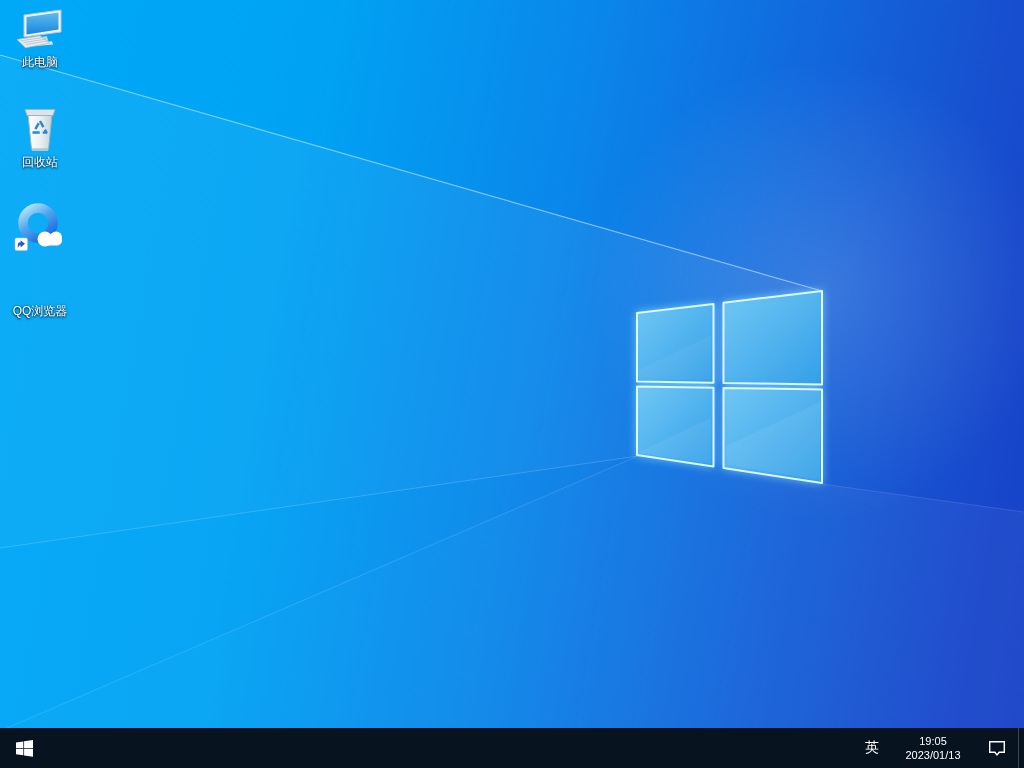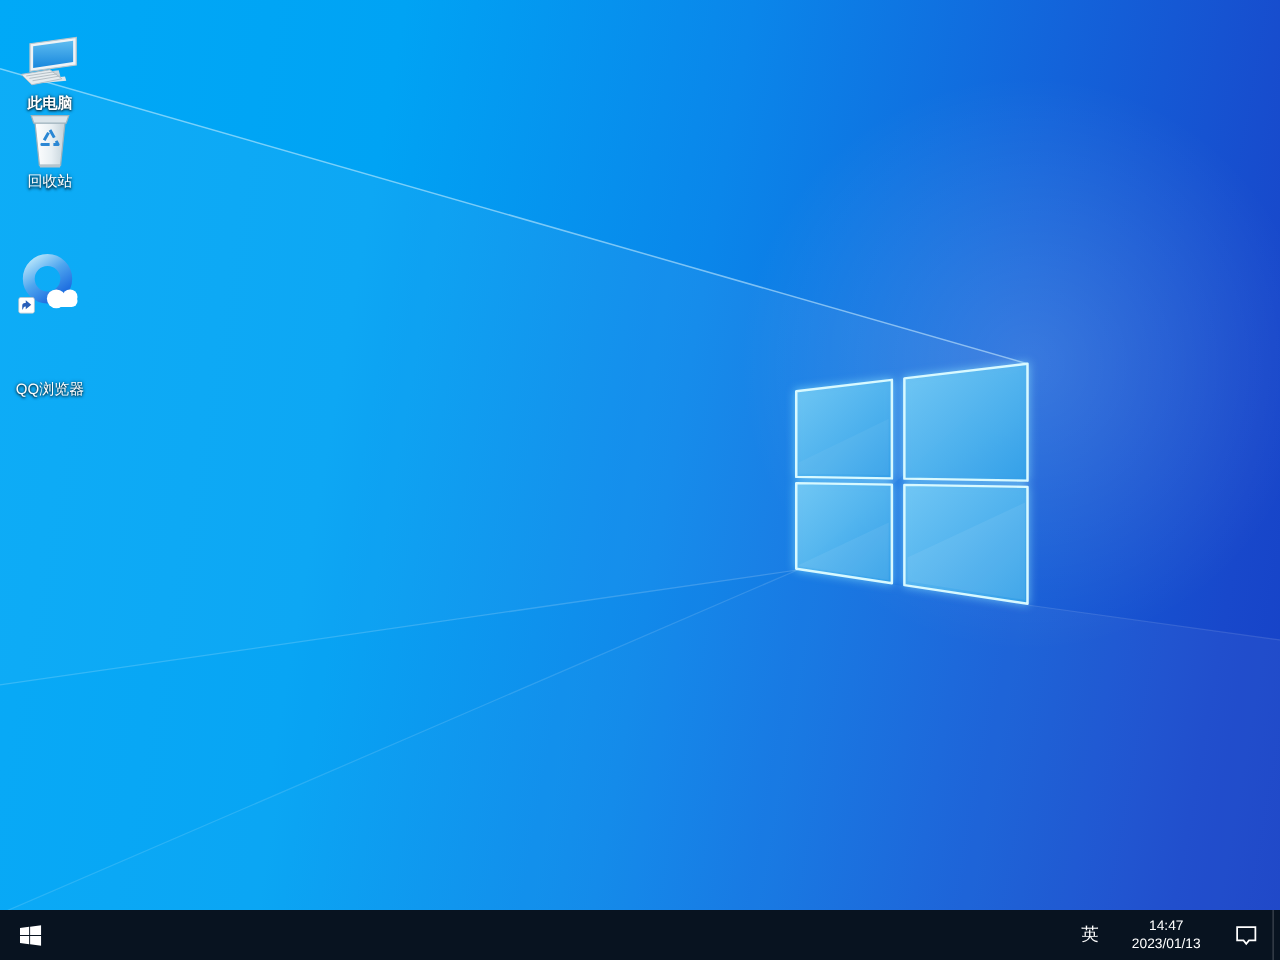--- a/index.html
+++ b/index.html
@@ -84,7 +84,7 @@
     </svg>
   </div>
 
-  <div class="dicon" style="top:24px;font-weight:bold;">
+  <div class="dicon" style="top:4px;">
     <div class="img">
       <svg width="48" height="44" viewBox="0 0 48 44">
         <defs>

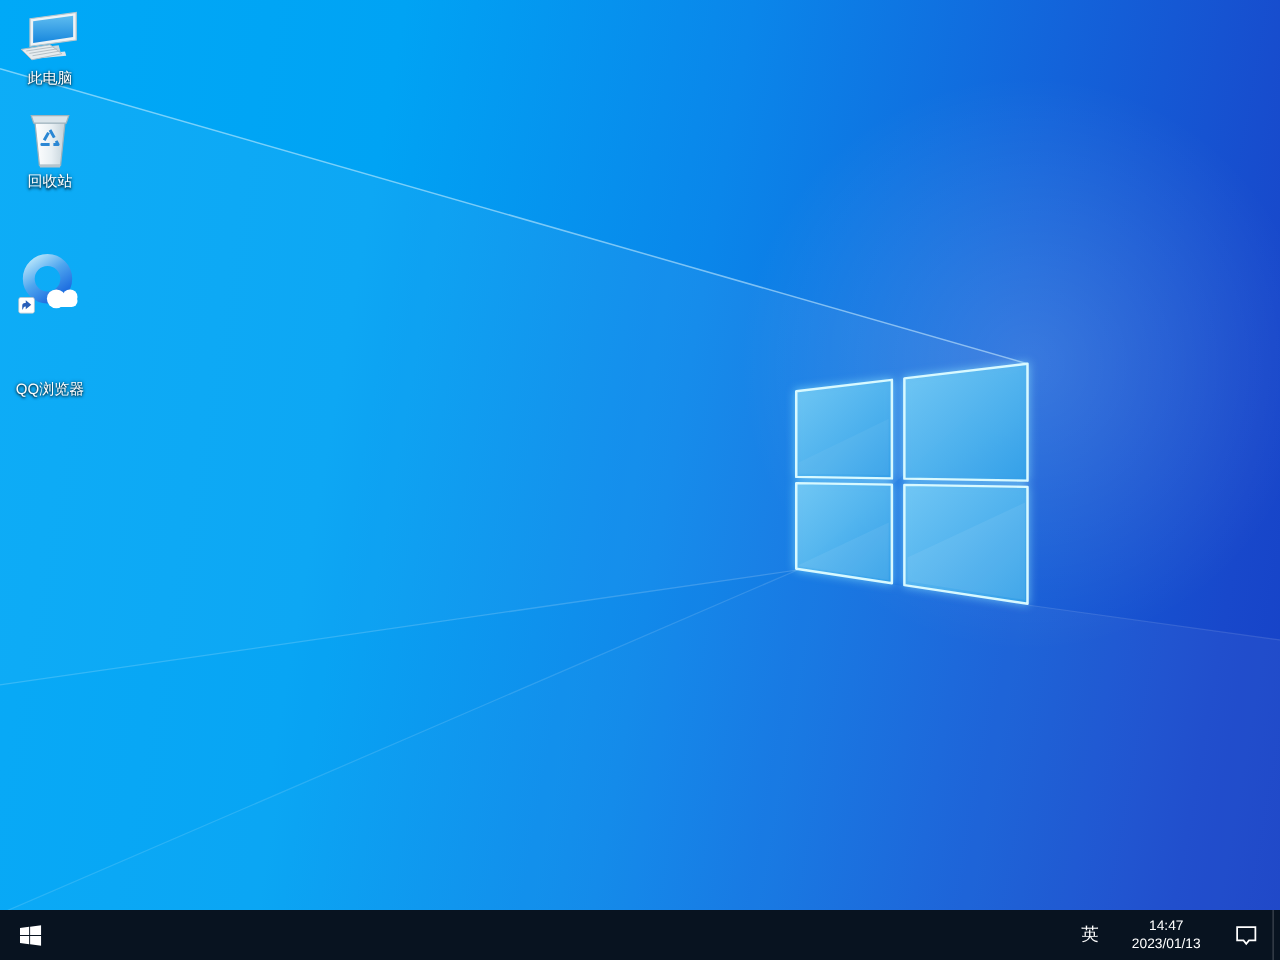--- a/index.html
+++ b/index.html
@@ -106,7 +106,7 @@
     <div class="dlabel">此电脑</div>
   </div>
 
-  <div class="dicon" style="top:87px;">
+  <div class="dicon" style="top:104px;">
     <div class="img">
       <svg width="40" height="46" viewBox="0 0 40 46">
         <defs>

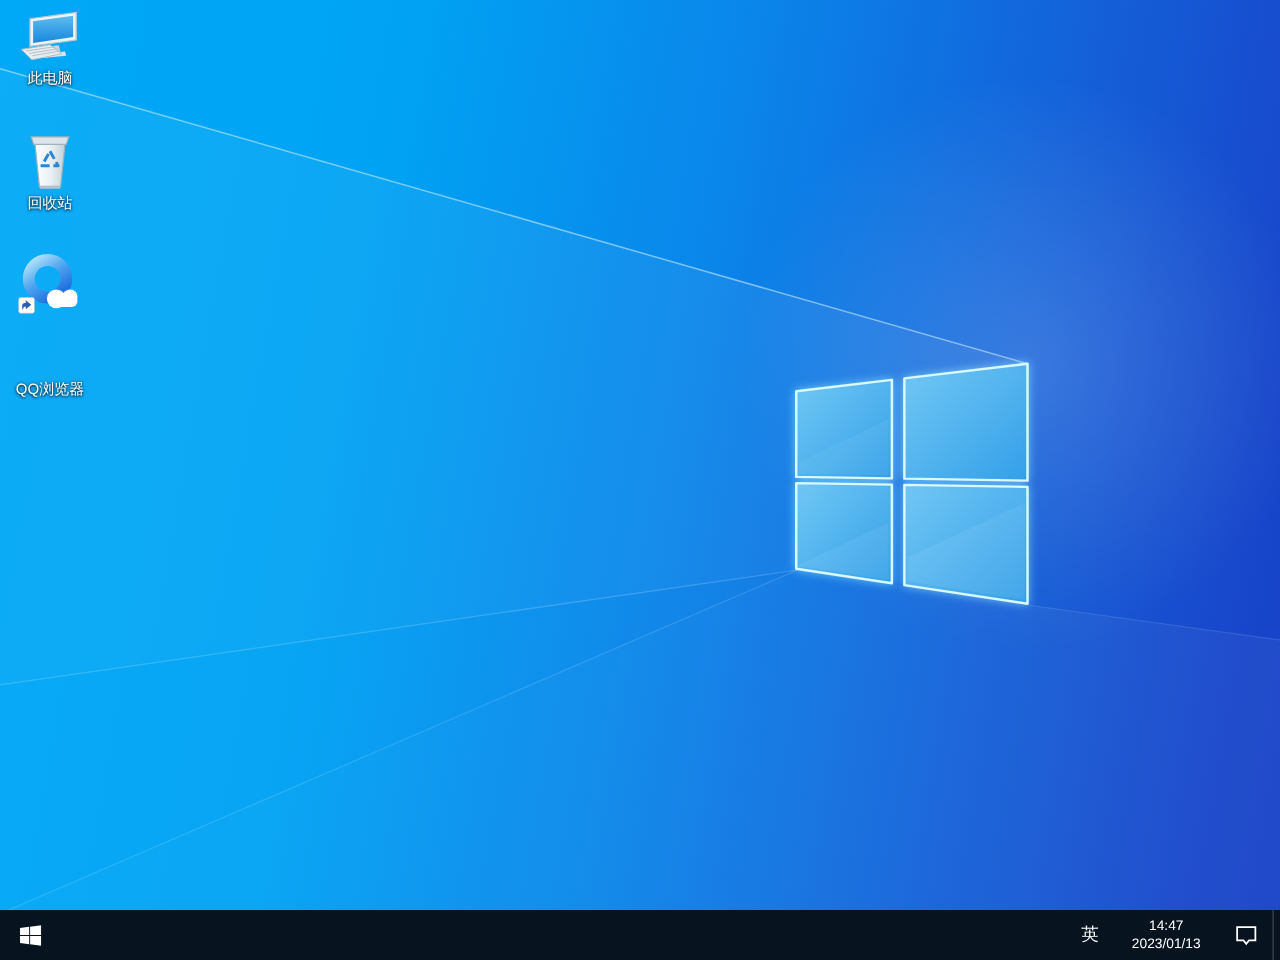--- a/index.html
+++ b/index.html
@@ -163,7 +163,7 @@
     <div class="tray">
       <div class="ime">英</div>
       <div class="clock">
-        <div>14:47</div>
+        <div>19:05</div>
         <div>2023/01/13</div>
       </div>
       <div class="ac">

